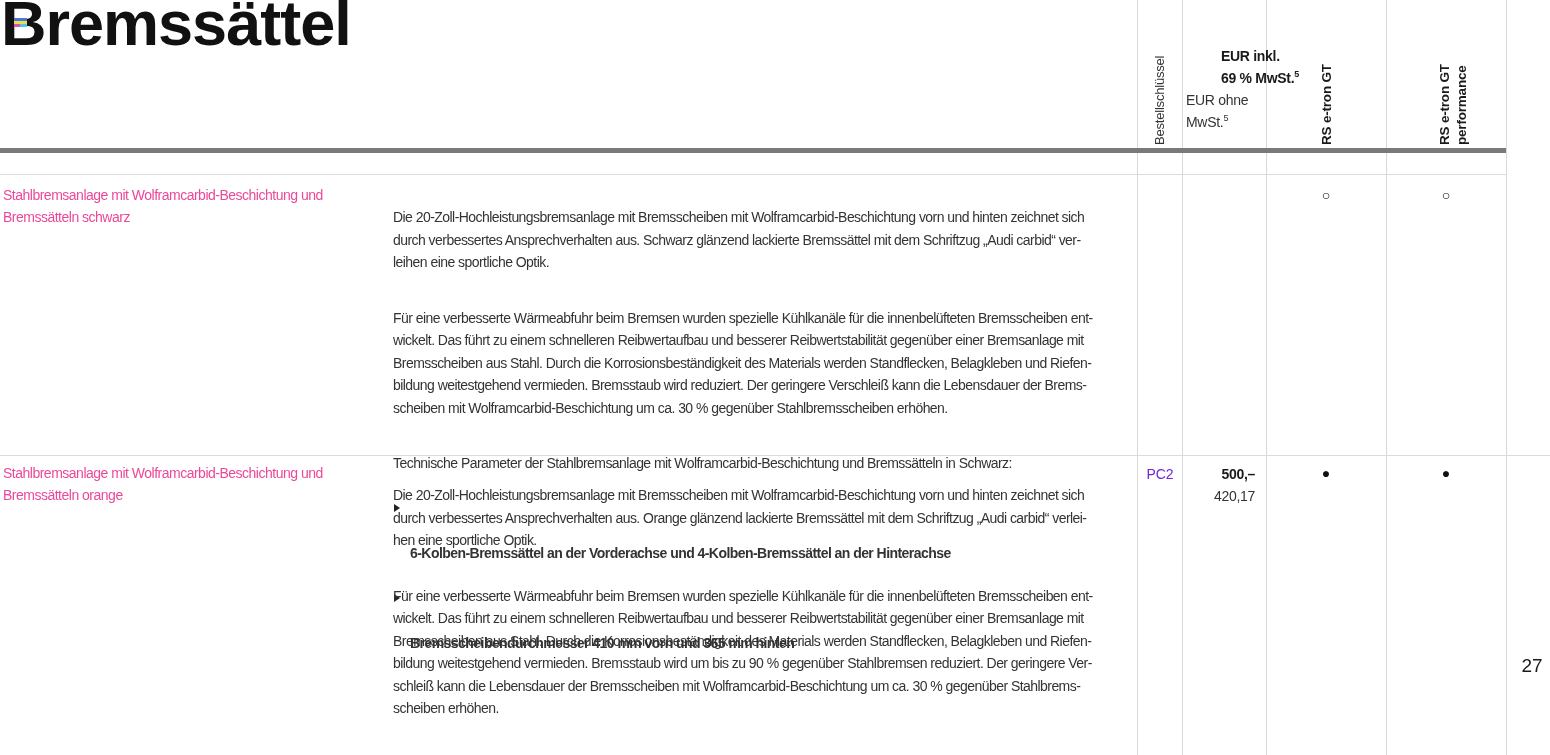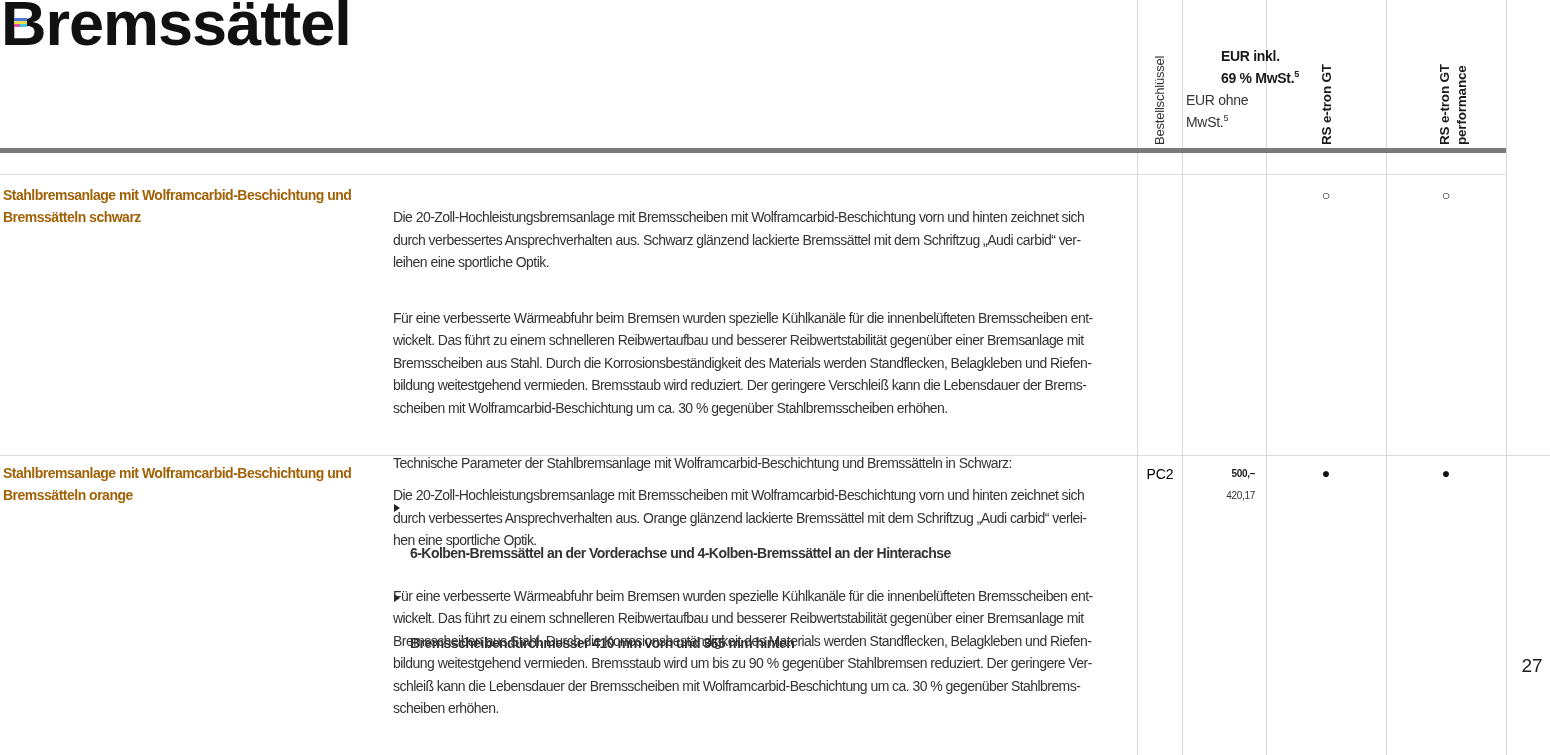--- a/index.html
+++ b/index.html
@@ -35,8 +35,8 @@
 
   
   .row{position:absolute;left:0;width:1550px;}
-  .row-label{position:absolute;left:3px;top:0;width:382px;font-weight:700;font-size:14px;
-             line-height:22.4px;letter-spacing:-0.5px;color:#a16207;white-space:pre-line;}
+  .row-label{position:absolute;left:3px;top:0;width:382px;font-weight:400;font-size:14px;
+             line-height:22.4px;letter-spacing:-0.5px;color:#ec4899;white-space:pre-line;}
   .row-desc{position:absolute;left:393px;top:0;width:790px;font-size:14px;line-height:22.4px;
             letter-spacing:-0.55px;color:#333;white-space:pre-line;}
   .row-desc p{margin:0 0 11px;}

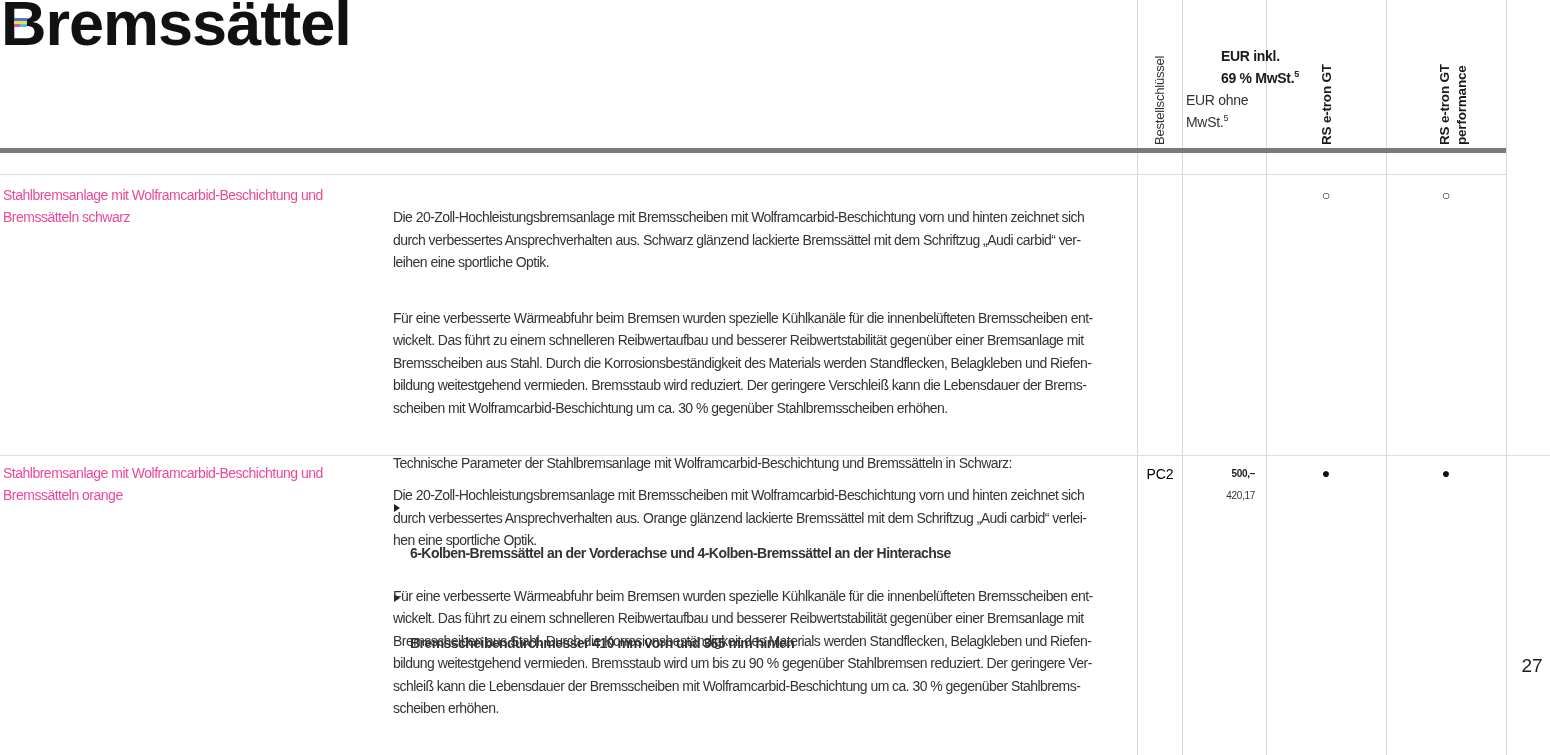--- a/index.html
+++ b/index.html
@@ -46,7 +46,7 @@
        border-left:6px solid #222;border-top:4px solid transparent;border-bottom:4px solid transparent;}
 
   .cell{position:absolute;top:1px;}
-  .code{left:1138px;width:44px;text-align:center;font-size:14px;line-height:22.4px;color:#000000;}
+  .code{left:1138px;width:44px;text-align:center;font-size:14px;line-height:22.4px;color:#6d28d9;}
   .price{left:1178px;width:77px;text-align:right;font-size:10px;line-height:22.4px;
          letter-spacing:-0.3px;color:#333;}
   .price .incl{font-weight:700;color:#1a1a1a;}

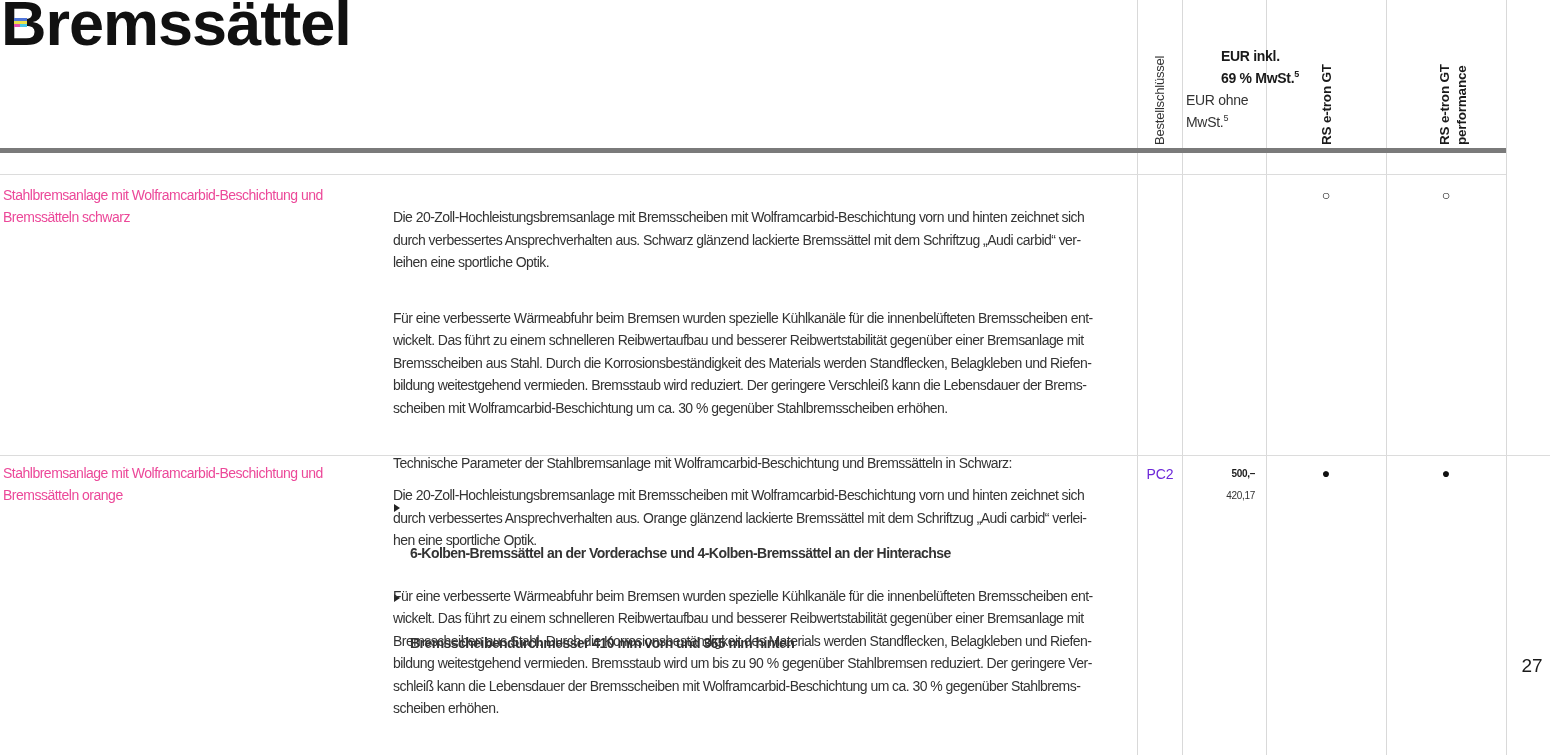--- a/index.html
+++ b/index.html
@@ -47,7 +47,7 @@
 
   .cell{position:absolute;top:1px;}
   .code{left:1138px;width:44px;text-align:center;font-size:14px;line-height:22.4px;color:#6d28d9;}
-  .price{left:1178px;width:77px;text-align:right;font-size:10px;line-height:22.4px;
+  .price{left:1178px;width:77px;text-align:right;font-size:14px;line-height:22.4px;
          letter-spacing:-0.3px;color:#333;}
   .price .incl{font-weight:700;color:#1a1a1a;}
   .marker{width:120px;text-align:center;font-size:14px;line-height:20px;color:#111;}

